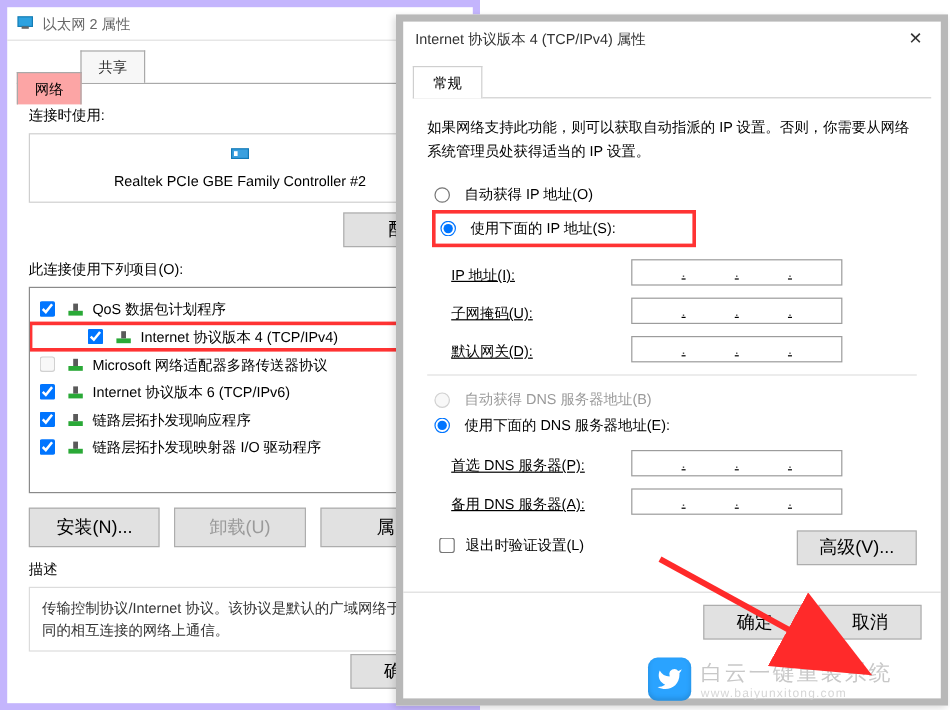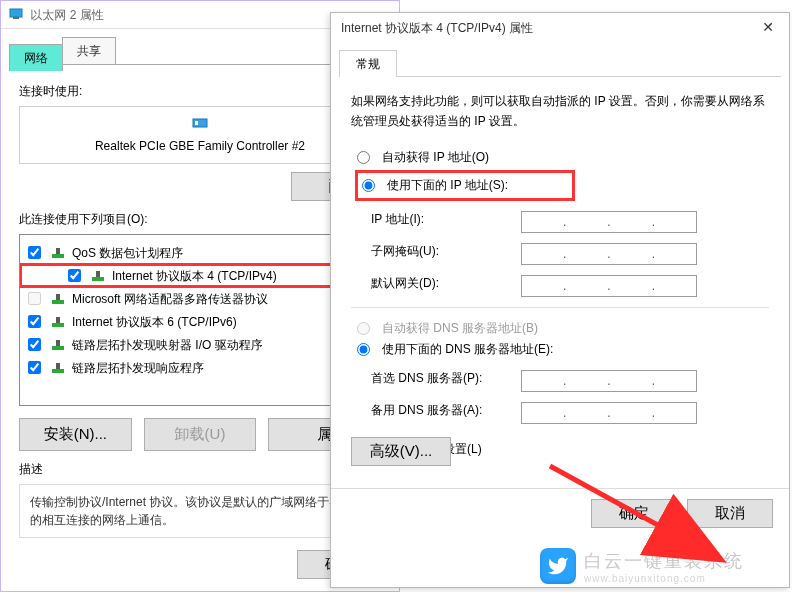--- a/index.html
+++ b/index.html
@@ -17,7 +17,7 @@
   .window {
     position: absolute;
     background: #fff;
-    border: 1px solid #c4b5fd;
+    border: 6px solid #c4b5fd;
   }
   .titlebar {
     height: 28px;

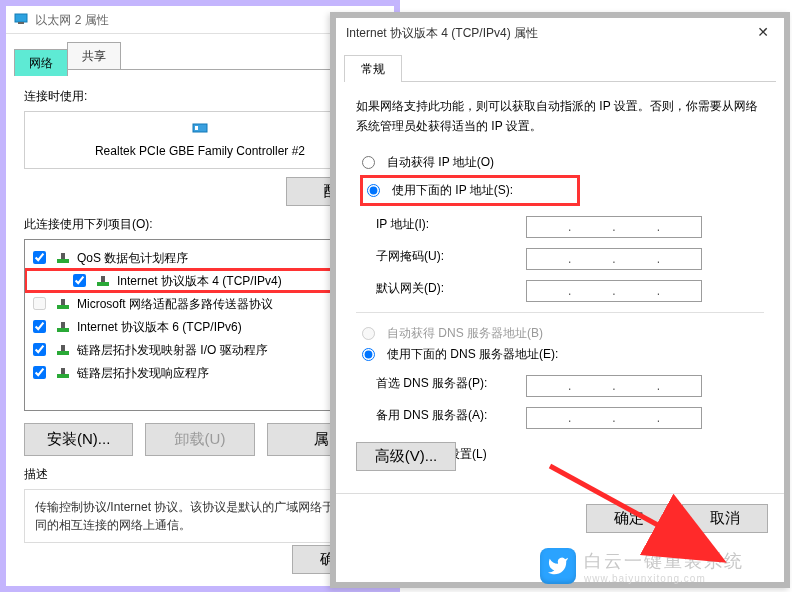--- a/index.html
+++ b/index.html
@@ -65,9 +65,9 @@
     font-size: 12px;
   }
   .tab.active {
-    background: #5eead4;
+    background: #fca5a5;
     position: relative;
-    top: 7px;
+    top: 18px;
   }
   .tab.inactive { background: #f7f7f7; color: #333; }
   .pane {

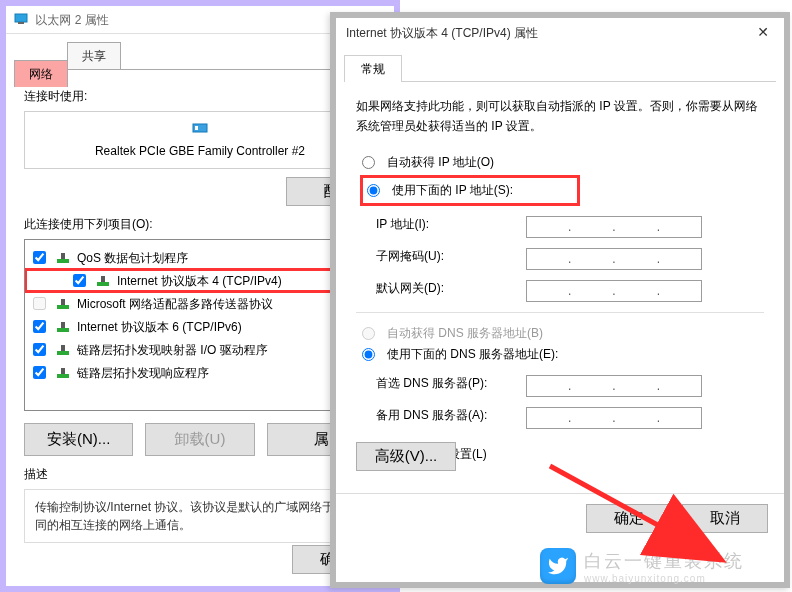--- a/index.html
+++ b/index.html
@@ -202,8 +202,9 @@
   }
   .field-row {
     display: flex;
-    align-items: flex-start;
+    align-items: flex-end;
     margin: 10px 0;
+    text-decoration: underline;
   }
   .field-label {
     width: 150px;

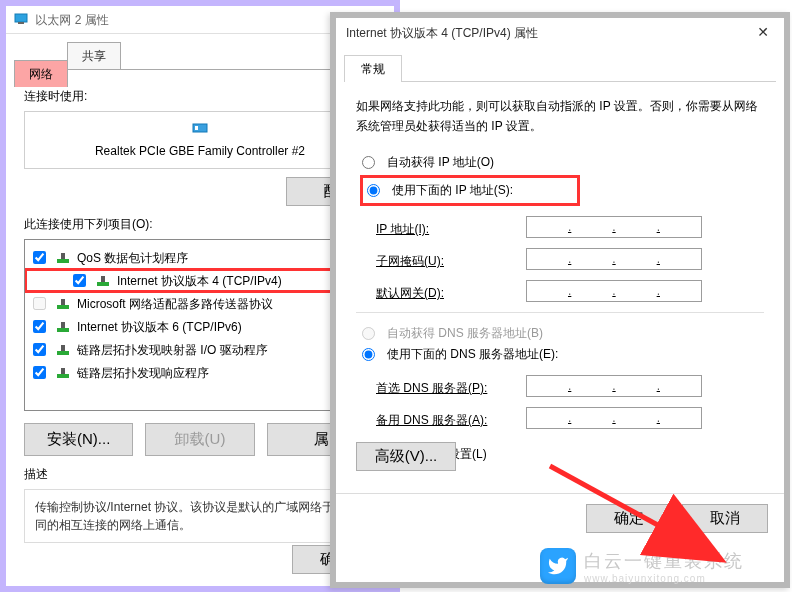--- a/index.html
+++ b/index.html
@@ -360,7 +360,7 @@
               <rect x="5" y="2" width="4" height="6" fill="#5a5a5a"></rect>
             </svg>
           </span>
-          <span>链路层拓扑发现映射器 I/O 驱动程序</span>
+          <span>链路层拓扑发现响应程序</span>
         </div>
         <div class="item-row">
           <input type="checkbox" checked="" style="">
@@ -370,7 +370,7 @@
               <rect x="5" y="2" width="4" height="6" fill="#5a5a5a"></rect>
             </svg>
           </span>
-          <span>链路层拓扑发现响应程序</span>
+          <span>链路层拓扑发现映射器 I/O 驱动程序</span>
         </div>
       </div>
 

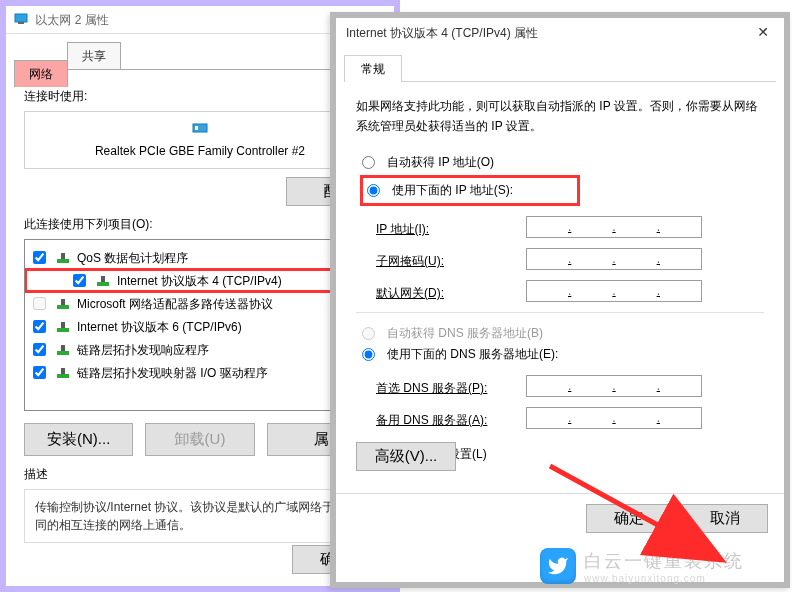--- a/index.html
+++ b/index.html
@@ -232,6 +232,7 @@
   }
   .adv-row {
     display: flex;
+    justify-content: flex-end;
     margin-top: -22px;
   }
   .front-bottom {

